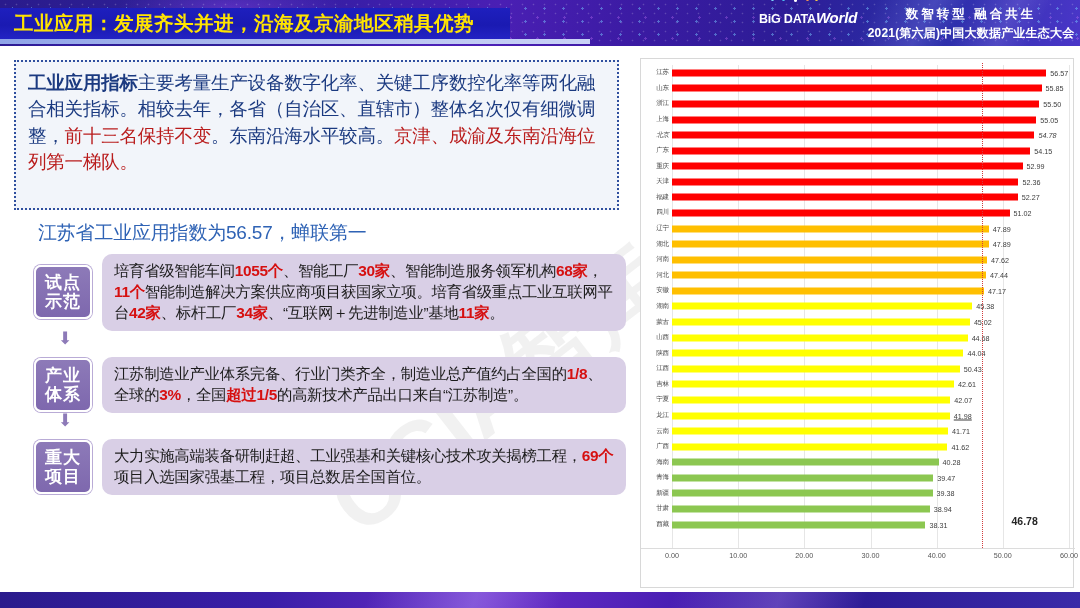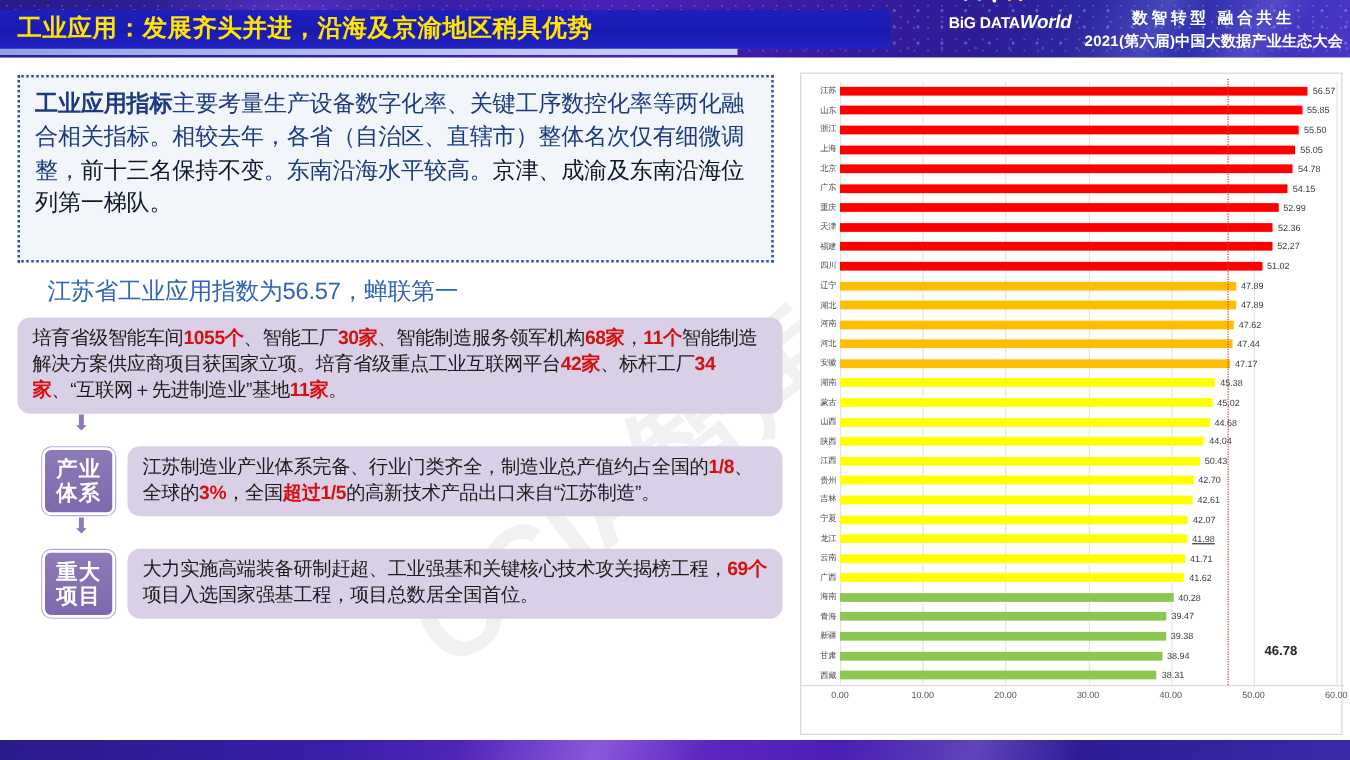--- a/index.html
+++ b/index.html
@@ -36,7 +36,7 @@
                 linear-gradient(118deg, rgba(255,255,255,0) 60%, rgba(190,175,255,.18) 74%, rgba(255,255,255,0) 84%);
   }
   #title-bar {
-    position: absolute; left: 0; top: 8px; width: 712px; height: 31px;
+    position: absolute; left: 0; top: 8px; width: 510px; height: 31px;
     background: linear-gradient(180deg,#1e1fbe 0%, #1a1ab2 55%, #2323c4 100%);
     display: flex; align-items: center; padding-left: 14px;
     box-shadow: 0 0 0 0 rgba(0,0,0,0);

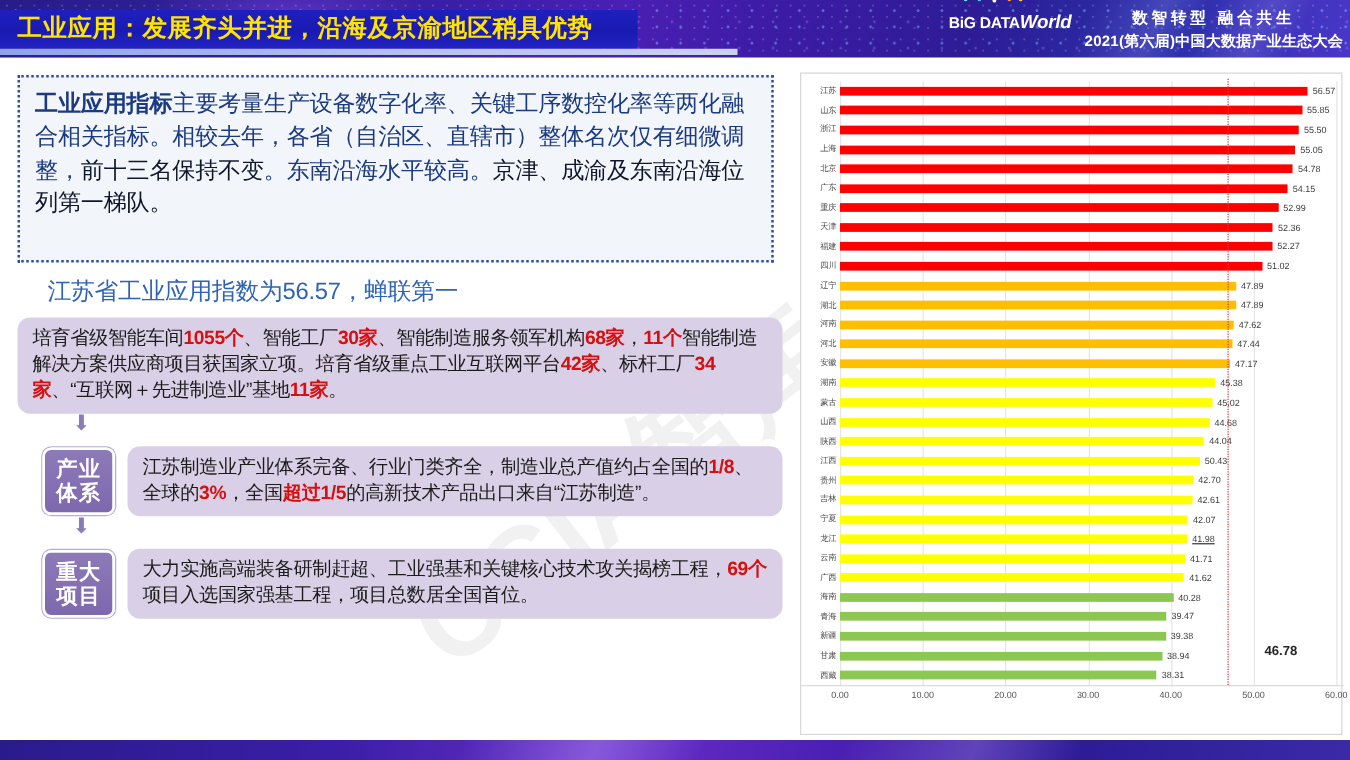--- a/index.html
+++ b/index.html
@@ -101,7 +101,7 @@
     letter-spacing: -.2px;
   }
   #intro-box .b { font-weight: bold; }
-  #intro-box .red { color: #0f172a; }
+  #intro-box .red { color: #b91c1c; }
 
   #subtitle {
     margin-top: 10px; font-size: 19px; color: #2f63b5; letter-spacing: -.2px;

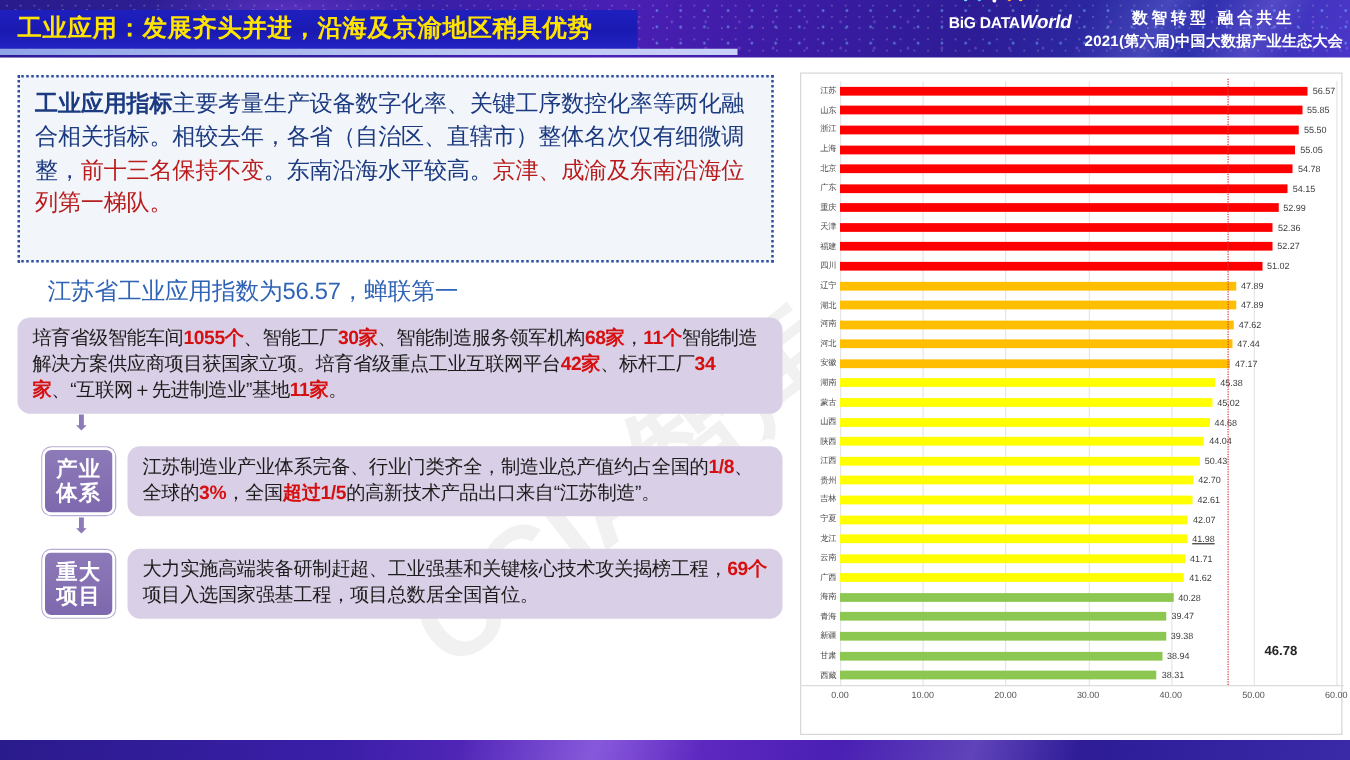--- a/index.html
+++ b/index.html
@@ -317,7 +317,7 @@
               <div class="bar-value" style="left: 364.247px;">55.05</div>
             </div>
           </div>
-          <div class="bar-row" style="height: 15.5806px;">
+          <div class="bar-row" style="height: 15.5806px; font-style: italic;">
             <div class="bar-label">北京</div>
             <div class="bar-track">
               <div class="bar" style="width: 362.461px; background: rgb(255, 0, 0);"></div>

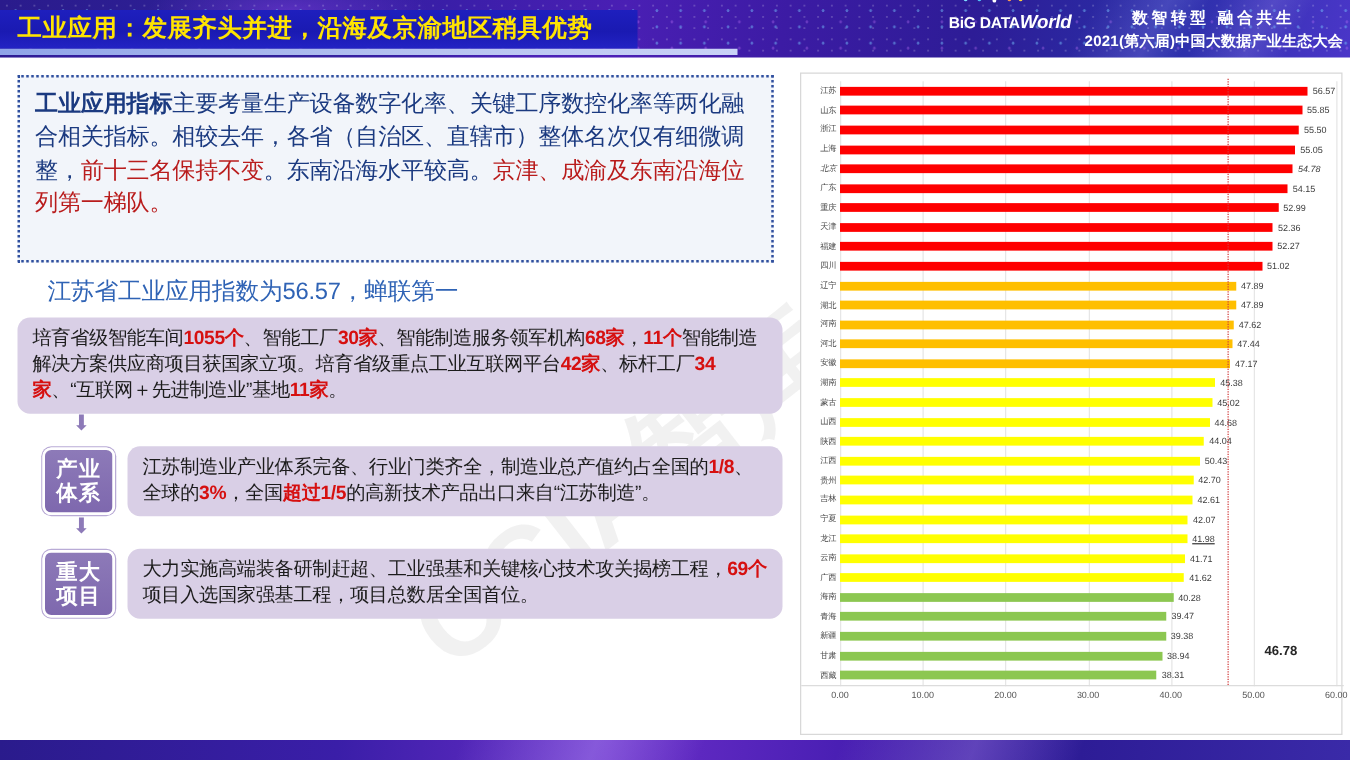--- a/index.html
+++ b/index.html
@@ -249,6 +249,10 @@
     <div id="subtitle">江苏省工业应用指数为56.57，蝉联第一</div>
 
     <div class="flow-row">
+      <div class="flow-badge">
+        <span>试点</span>
+        <span>示范</span>
+      </div>
       <div class="flow-body">培育省级智能车间<span class="red">1055个</span>、智能工厂<span class="red">30家</span>、智能制造服务领军机构<span class="red">68家</span>，<span class="red">11个</span>智能制造解决方案供应商项目获国家立项。培育省级重点工业互联网平台<span class="red">42家</span>、标杆工厂<span class="red">34家</span>、“互联网＋先进制造业”基地<span class="red">11家</span>。</div>
     </div>
     <div class="arrow-wrap">

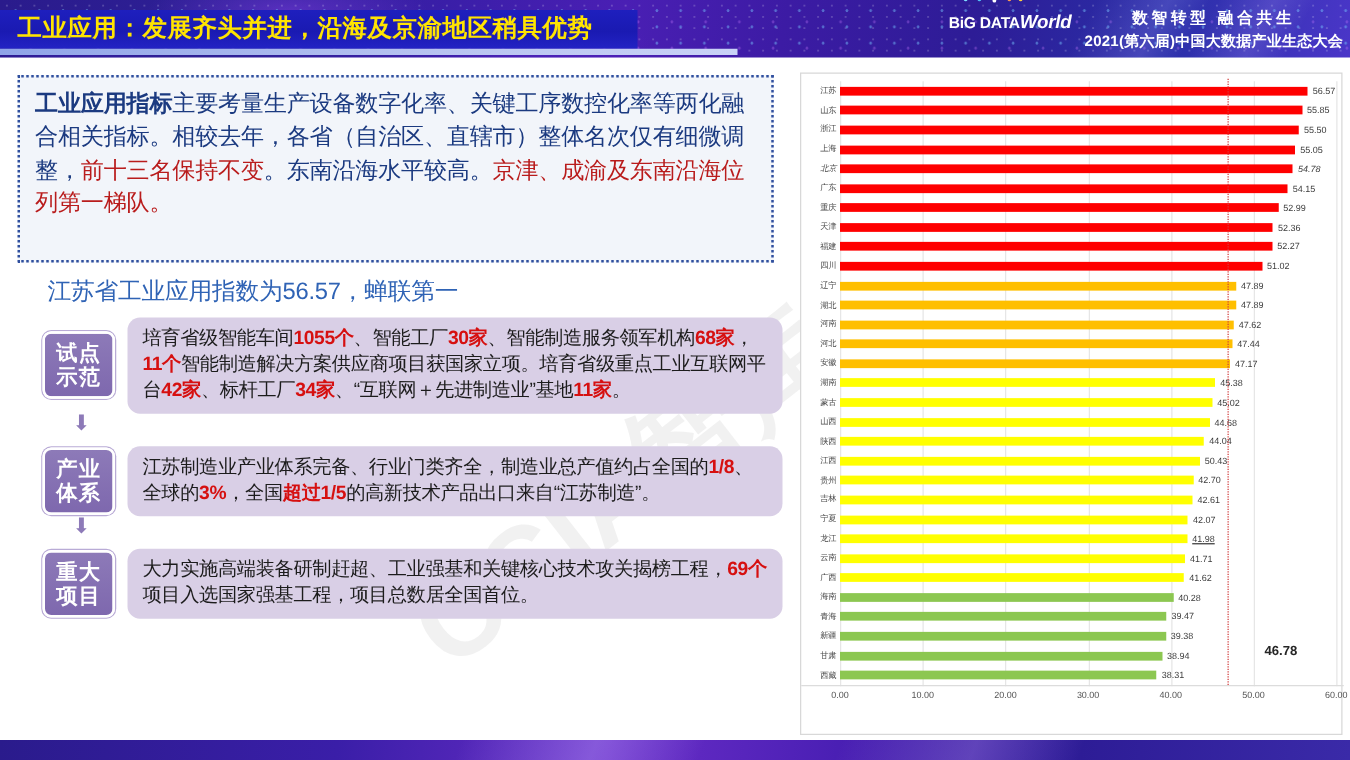--- a/index.html
+++ b/index.html
@@ -434,13 +434,6 @@
             </div>
           </div>
           <div class="bar-row" style="height: 15.5806px;">
-            <div class="bar-label">贵州</div>
-            <div class="bar-track">
-              <div class="bar" style="width: 282.532px; background: rgb(255, 255, 0);"></div>
-              <div class="bar-value" style="left: 282.532px;">42.70</div>
-            </div>
-          </div>
-          <div class="bar-row" style="height: 15.5806px;">
             <div class="bar-label">吉林</div>
             <div class="bar-track">
               <div class="bar" style="width: 281.936px; background: rgb(255, 255, 0);"></div>

